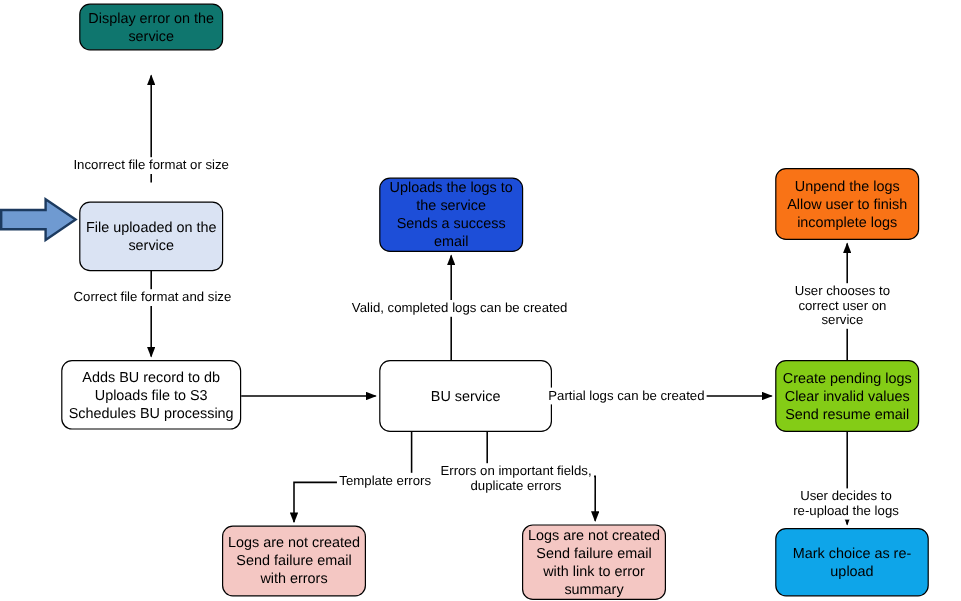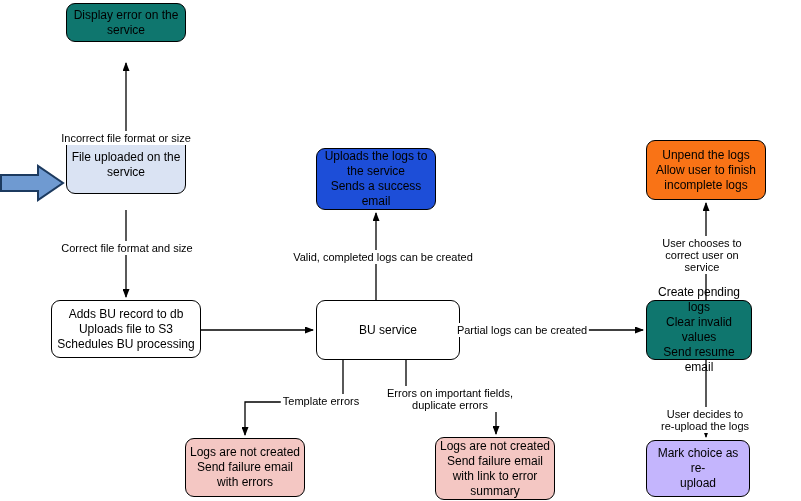--- a/index.html
+++ b/index.html
@@ -24,7 +24,7 @@
     padding:2px 3px;
   }
   .n-display {left:66px;  top:3px;   width:120px; height:39px; background:#0f766e;}
-  .n-file    {left:66px;  top:136px; width:120px; height:58px; background:#dae3f3;}
+  .n-file    {left:66px;  top:168px; width:120px; height:58px; background:#dae3f3;}
   .n-adds    {left:51px;  top:300px; width:150px; height:58px; background:#ffffff;}
   .n-bu      {left:316px; top:300px; width:144px; height:60px; background:#ffffff;}
   .n-green   {left:316px; top:148px; width:120px; height:62px; background:#1d4ed8;}

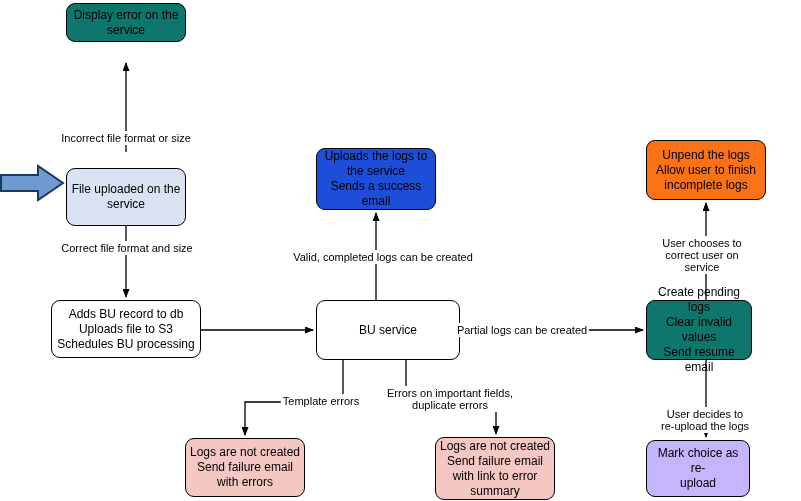--- a/index.html
+++ b/index.html
@@ -31,7 +31,7 @@
   .n-pink1   {left:185px; top:438px; width:120px; height:59px; background:#f4c7c3;}
   .n-pink2   {left:435px; top:437px; width:120px; height:63px; background:#f4c7c3;}
   .n-unpend  {left:646px; top:140px; width:120px; height:60px; background:#f97316;}
-  .n-yellow  {left:646px; top:300px; width:106px; height:60px; background:#0f766e;}
+  .n-yellow  {left:646px; top:300px; width:120px; height:60px; background:#84cc16;}
   .n-mark    {left:646px; top:440px; width:104px; height:57px; background:#c4b5fd;}
   .elabel{
     position:absolute;

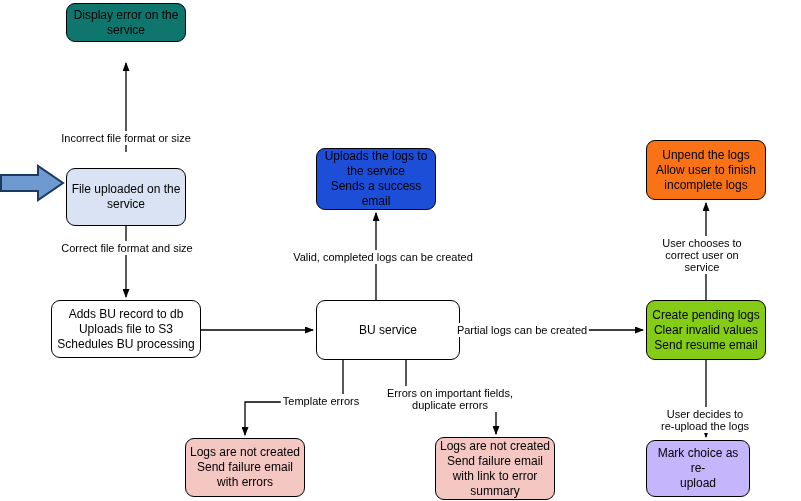--- a/index.html
+++ b/index.html
@@ -47,7 +47,7 @@
   .l3{left:383px;top:257px;}
   .l4{left:522px;top:330px;}
   .l5{left:321px;top:401px;}
-  .l6{left:450px;top:399px;}
+  .l6{left:430px;top:399px;}
   .l7{left:702px;top:255px;}
   .l8{left:705px;top:420px;}
 </style>

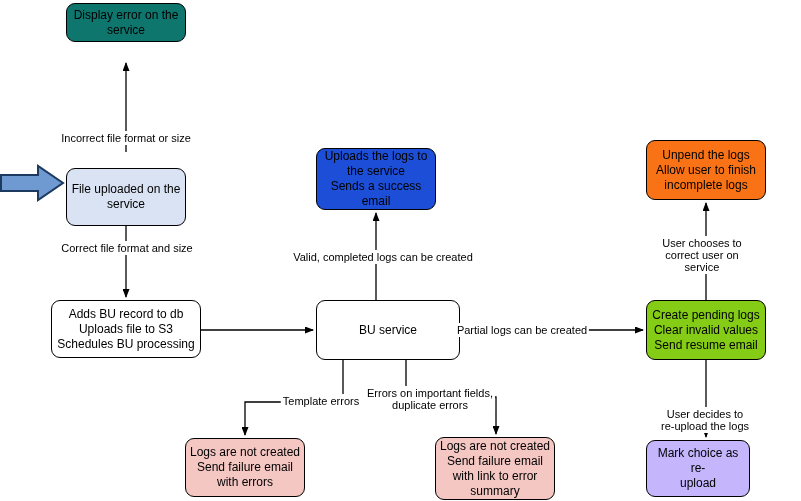--- a/index.html
+++ b/index.html
@@ -32,7 +32,7 @@
   .n-pink2   {left:435px; top:437px; width:120px; height:63px; background:#f4c7c3;}
   .n-unpend  {left:646px; top:140px; width:120px; height:60px; background:#f97316;}
   .n-yellow  {left:646px; top:300px; width:120px; height:60px; background:#84cc16;}
-  .n-mark    {left:646px; top:440px; width:104px; height:57px; background:#c4b5fd;}
+  .n-mark    {left:646px; top:440px; width:128px; height:57px; background:#0ea5e9;}
   .elabel{
     position:absolute;
     transform:translate(-50%,-50%);

